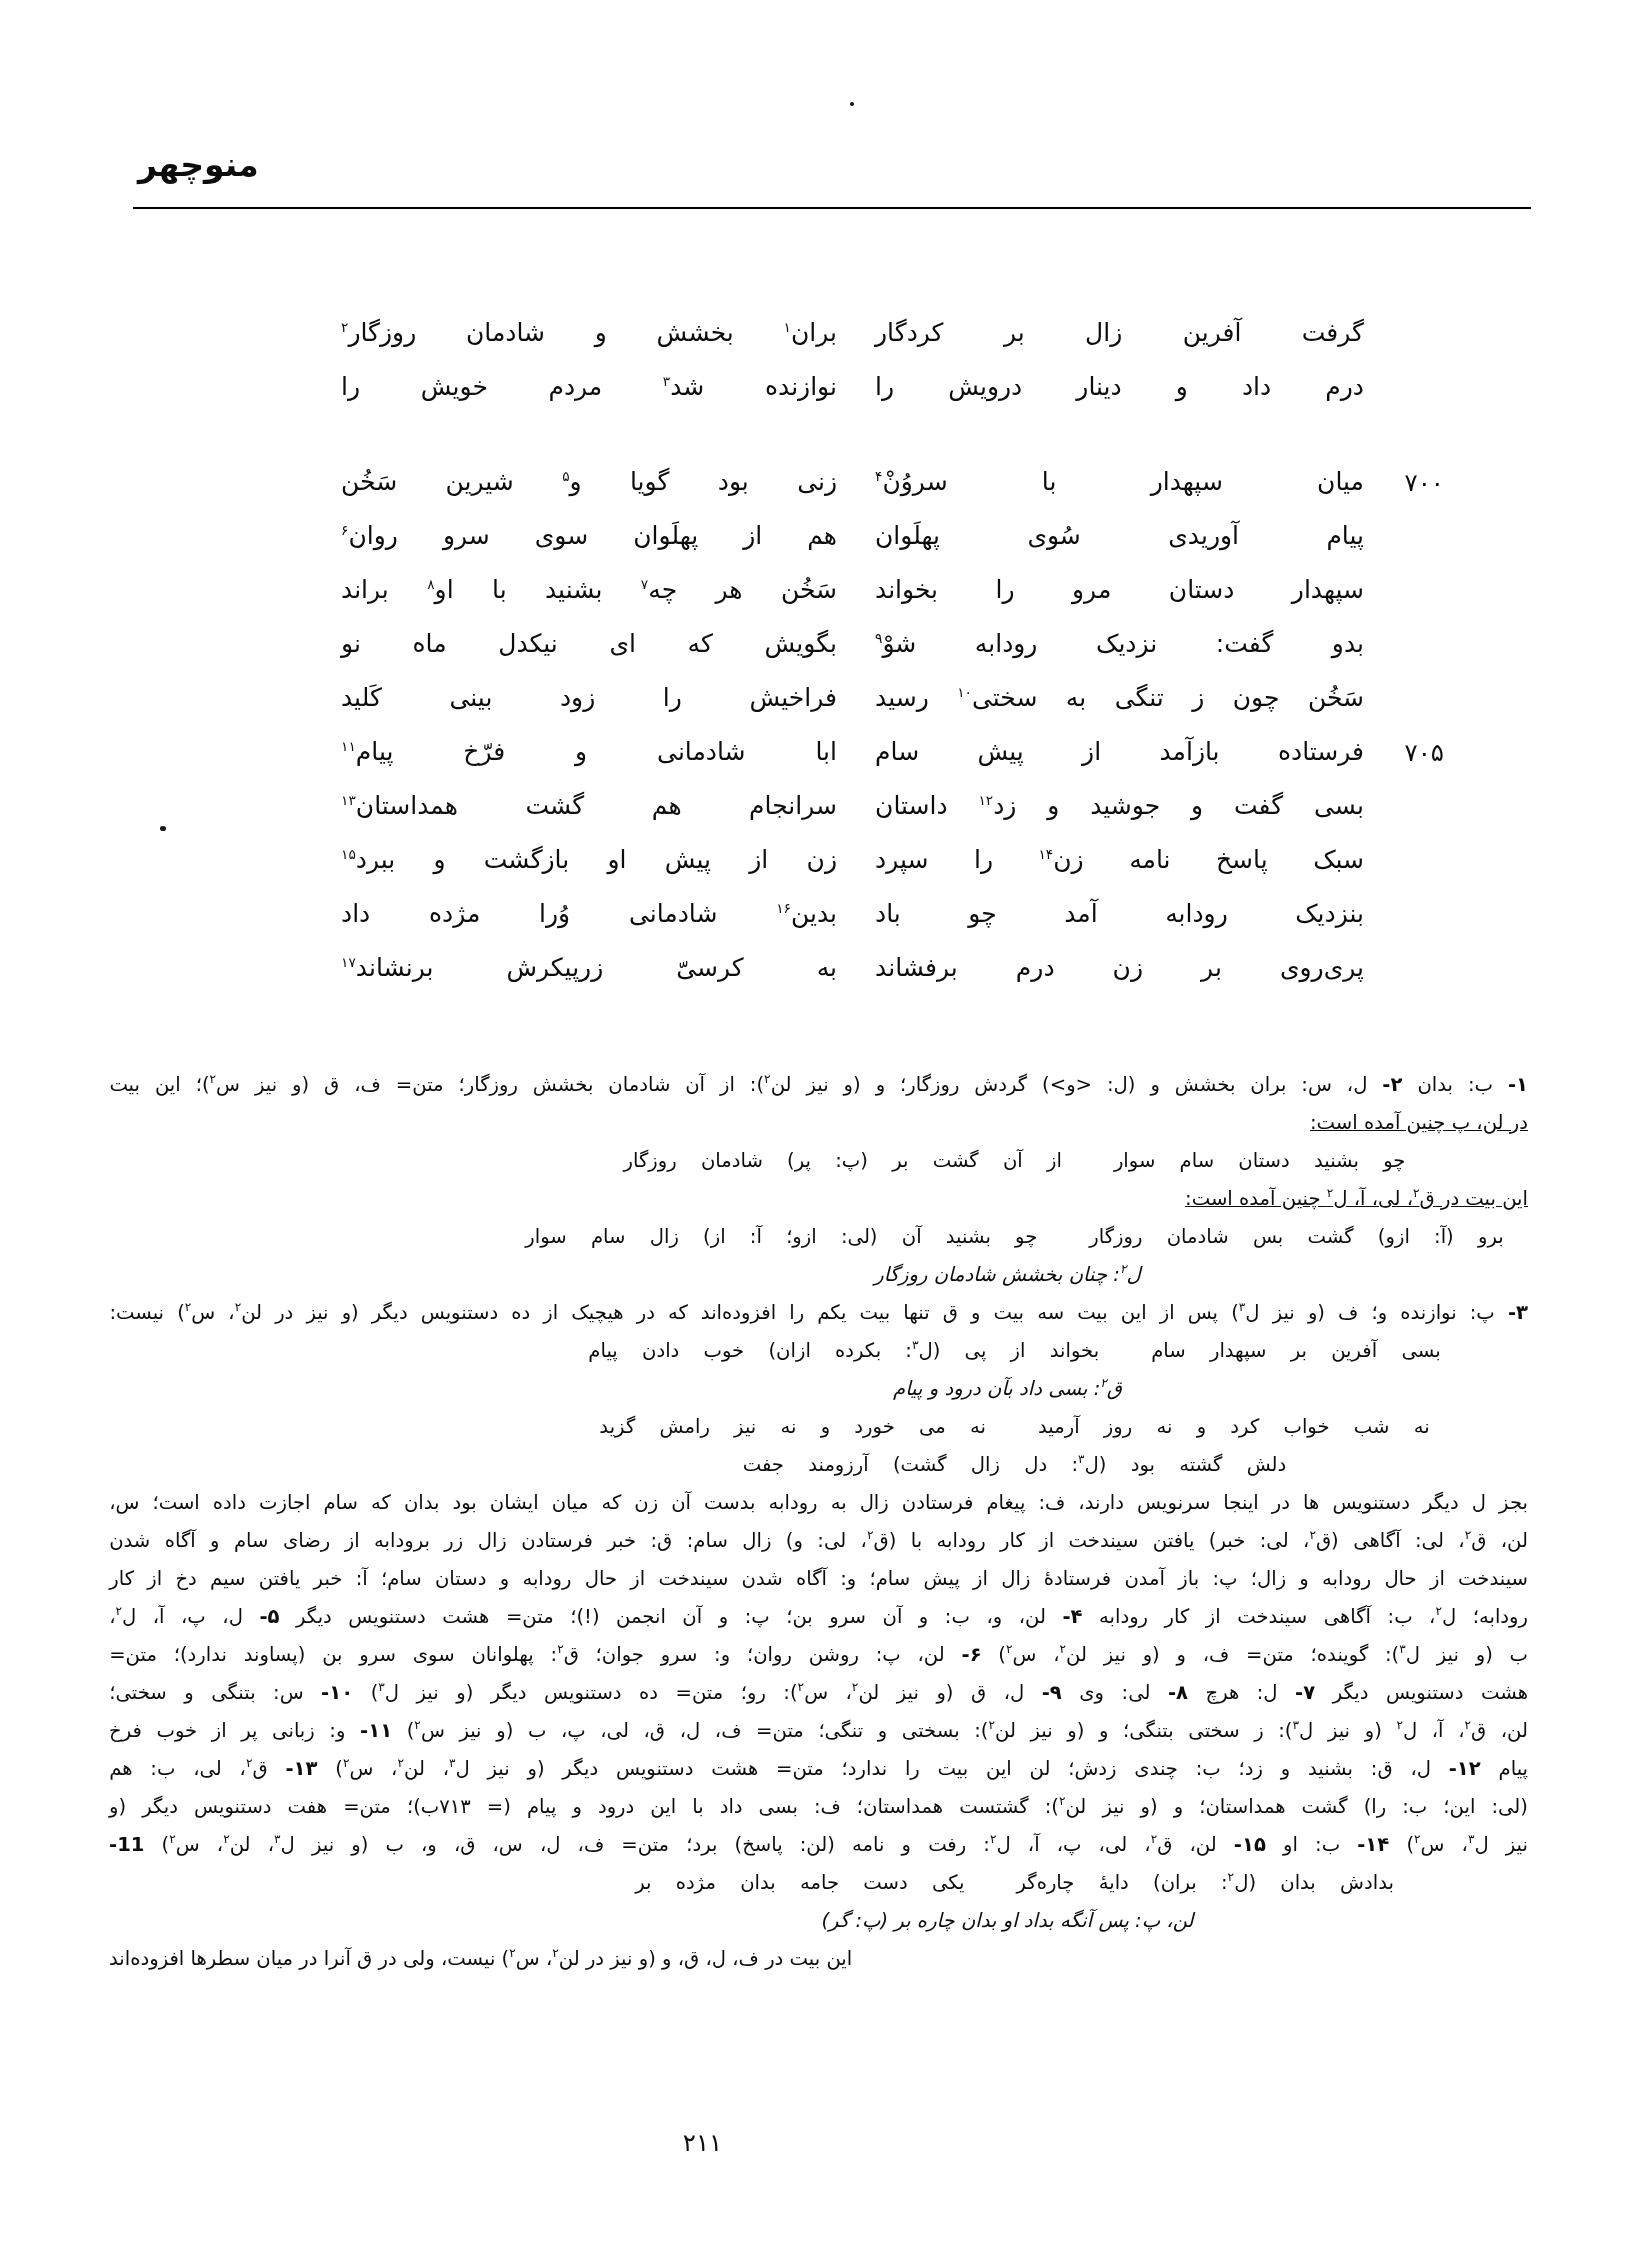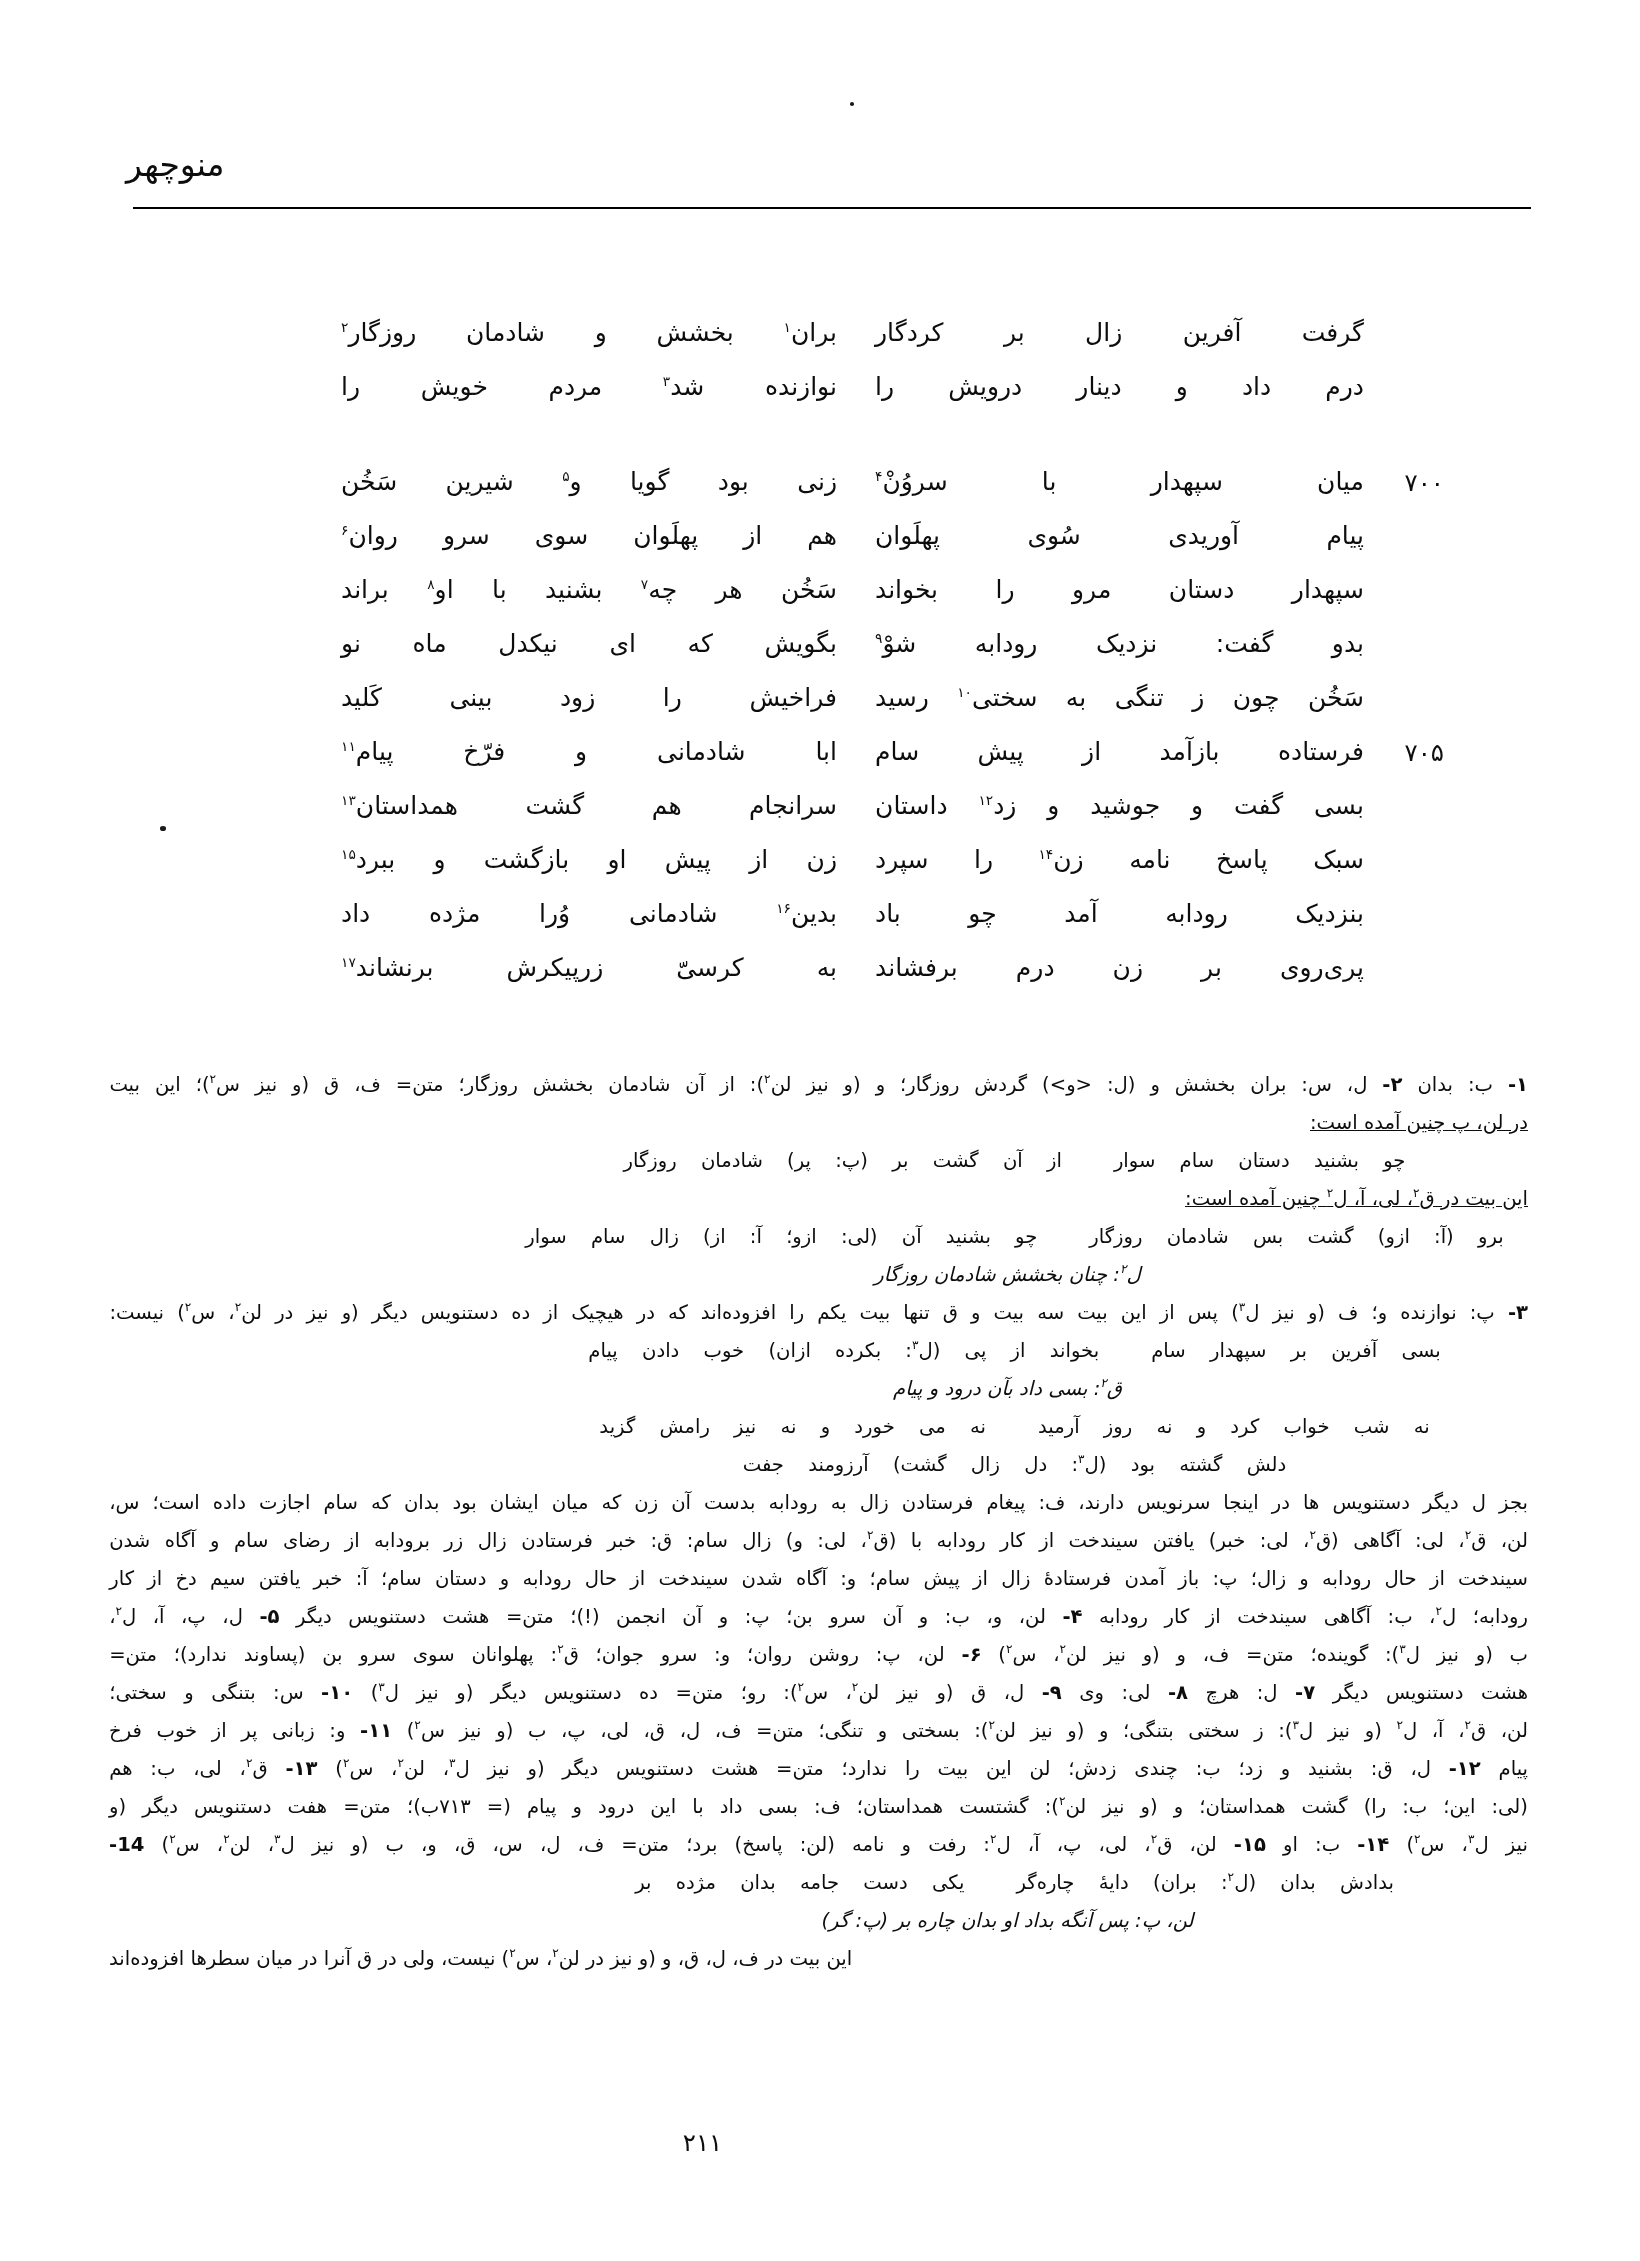--- a/index.html
+++ b/index.html
@@ -9,7 +9,7 @@
   .page{position:absolute;inset:0;direction:rtl;}
 
   
-  .chapter-title{position:absolute;left:126px;top:145px;font-size:33px;font-weight:normal;direction:rtl;}
+  .chapter-title{position:absolute;left:138px;top:145px;font-size:33px;font-weight:bold;direction:rtl;}
   .header-rule{position:absolute;left:133px;top:207px;width:1398px;height:2.1px;background:#000;}
 
   

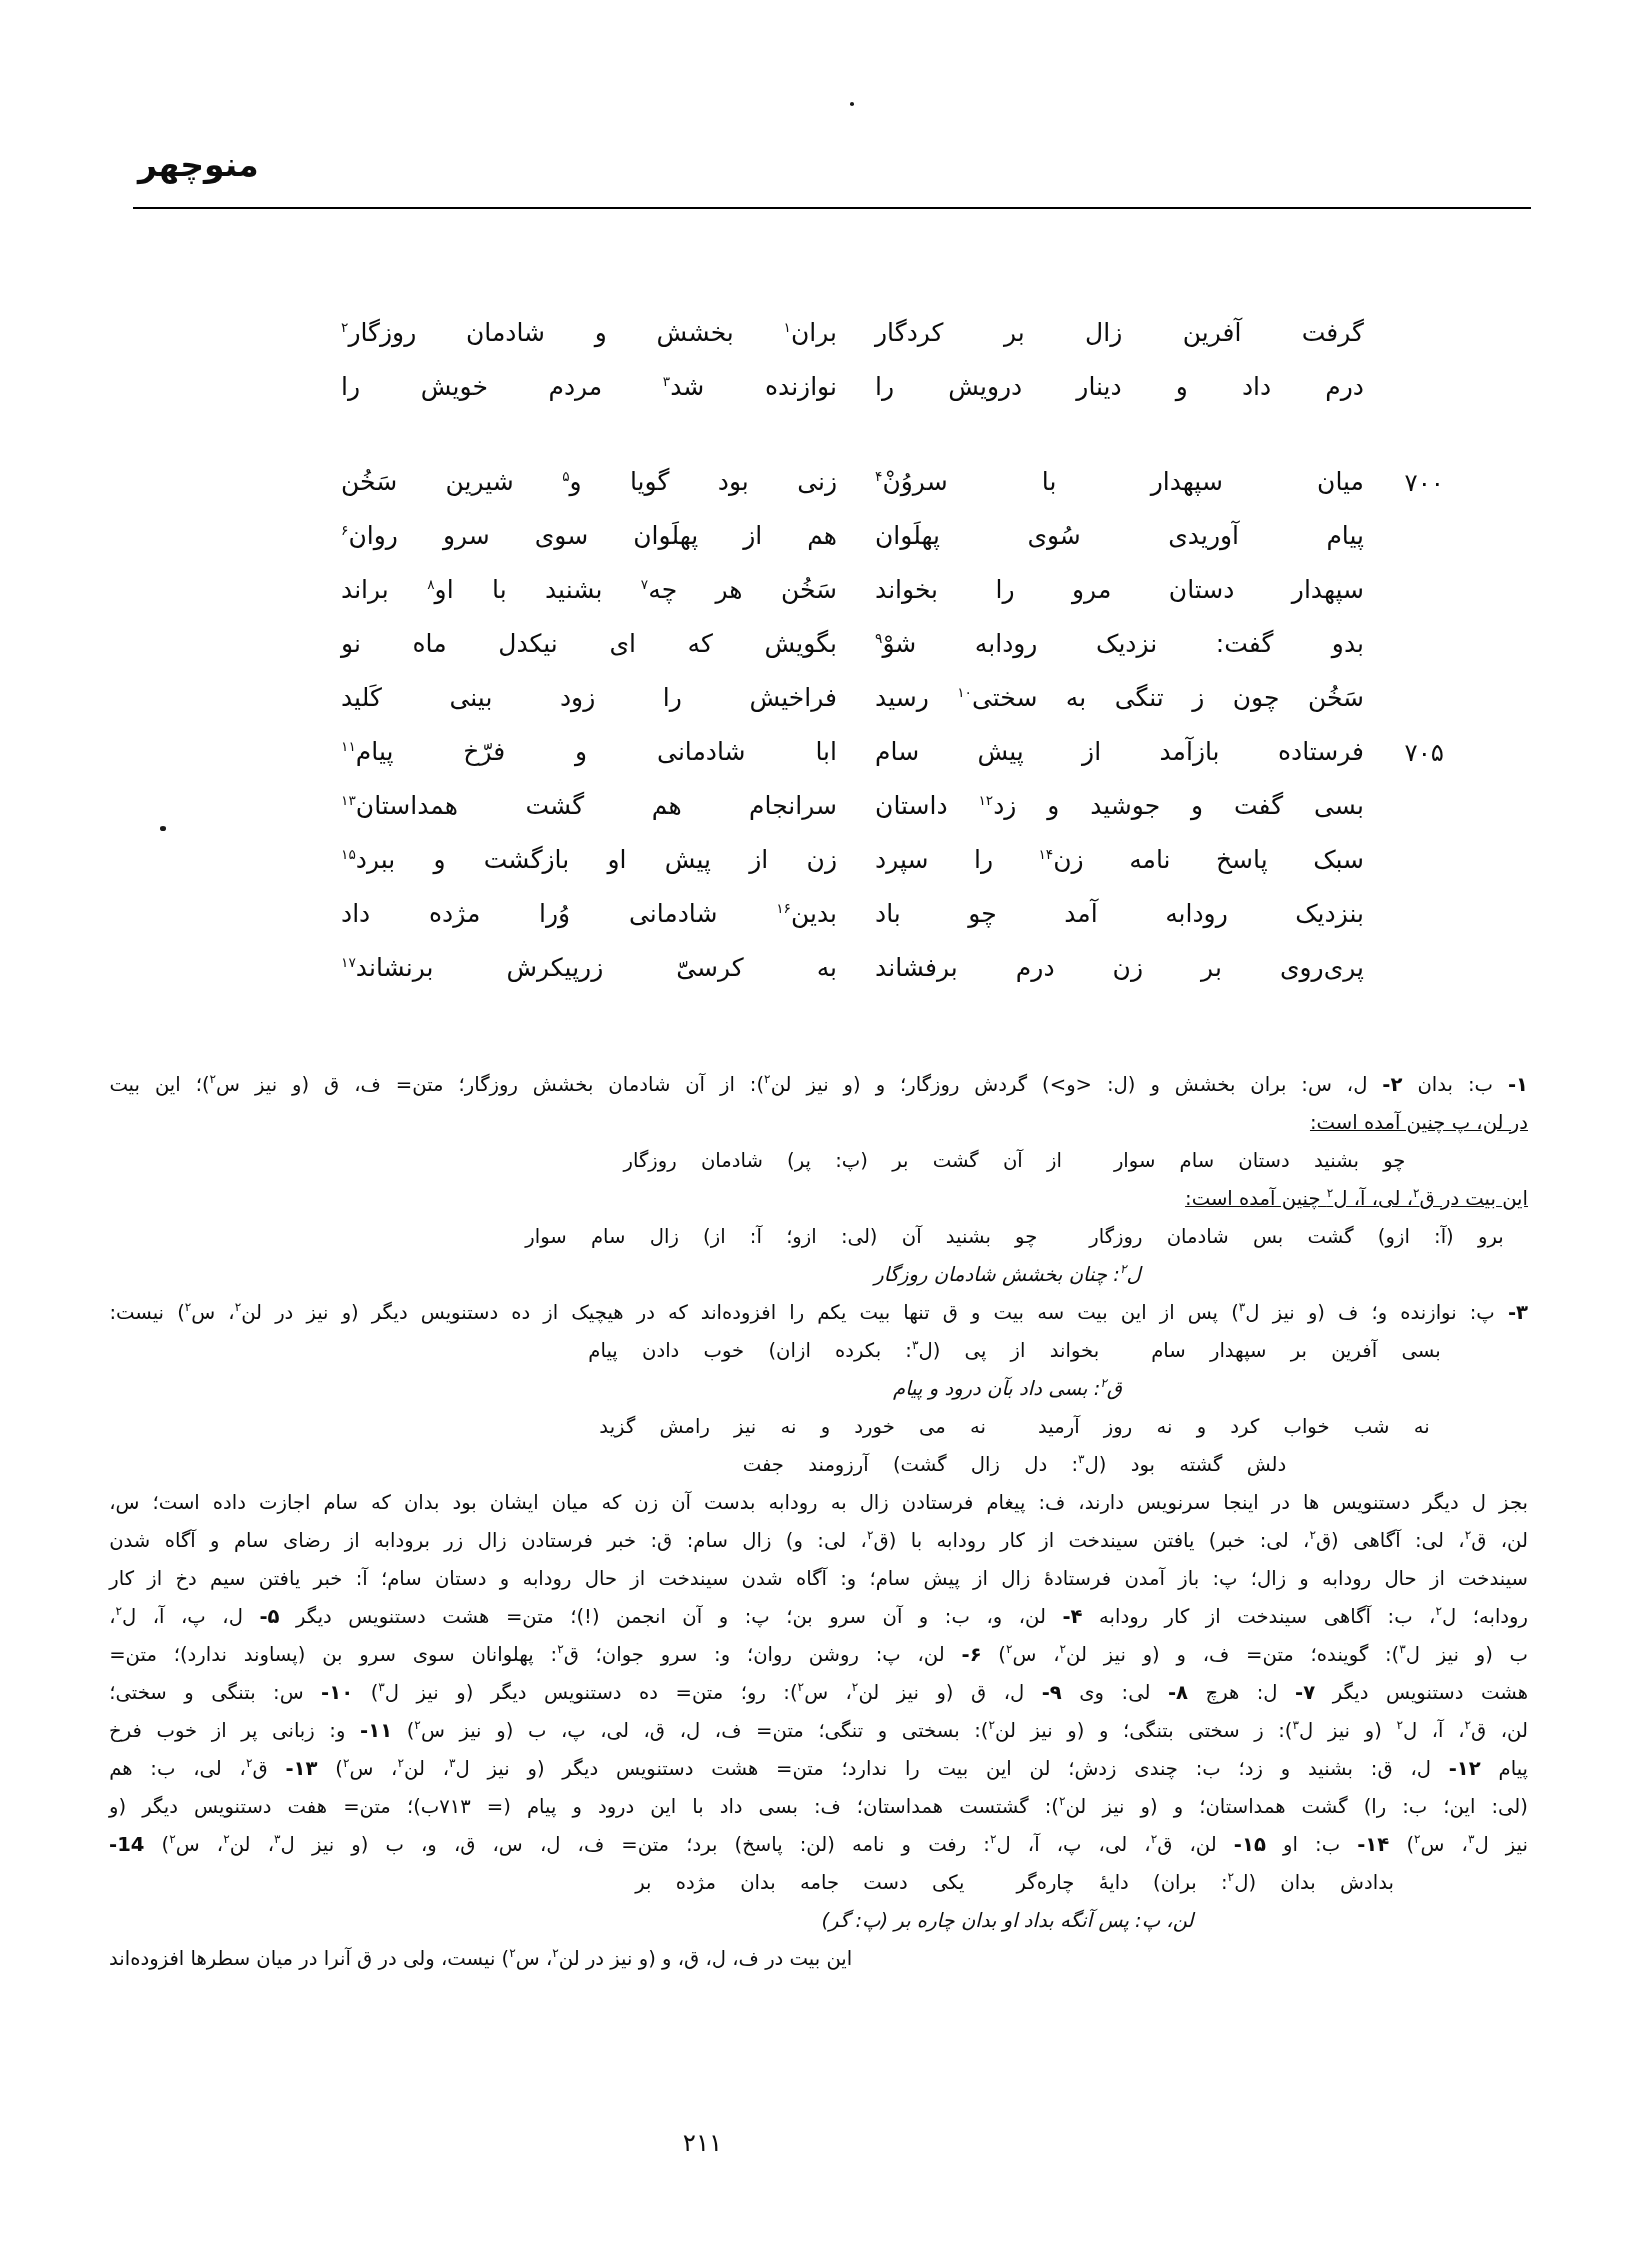--- a/index.html
+++ b/index.html
@@ -678,7 +678,7 @@
         <span>ل<sup>۳</sup>،</span>
         <span>لن<sup>۲</sup>،</span>
         <span>س<sup>۲</sup>)</span>
-        <span><b>14-</b></span>
+        <span><b>11-</b></span>
       </div>
       <div class="app-line app-verse">
         <span class="app-hem">بدادش بدان (ل<sup>۲</sup>: بران) دایهٔ چاره‌گر</span>

